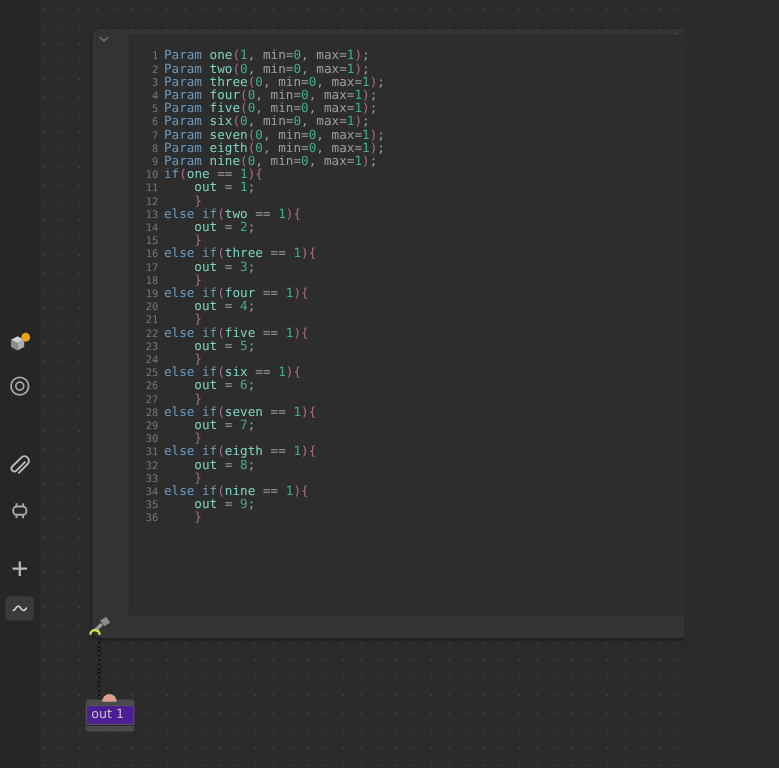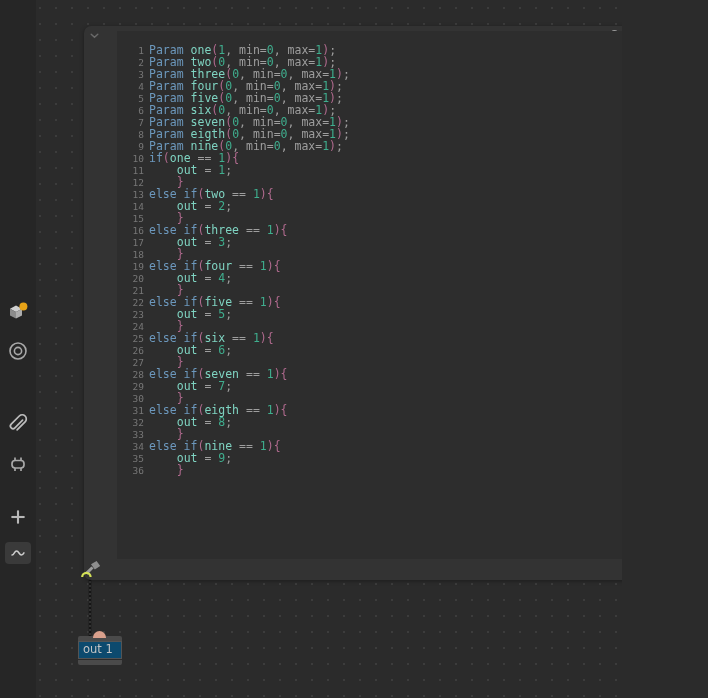--- a/index.html
+++ b/index.html
@@ -189,7 +189,7 @@
   #out-node-body {
     width: 44px;
     height: 18px;
-    background: #0c4a6e;
+    background: #4c1d95;
     border: 1px solid #545454;
     box-sizing: border-box;
     display: flex;

